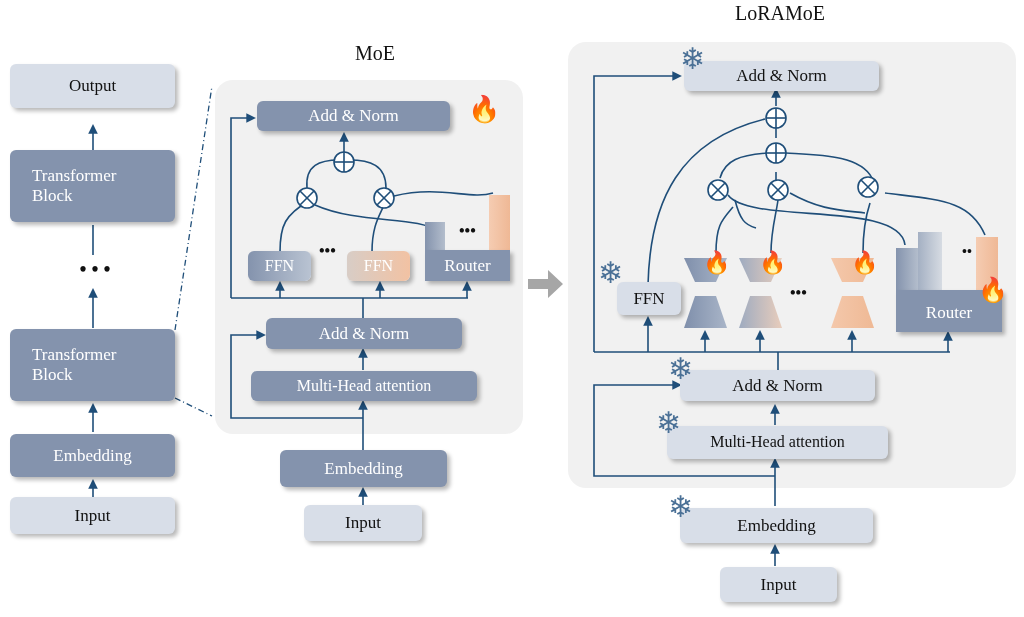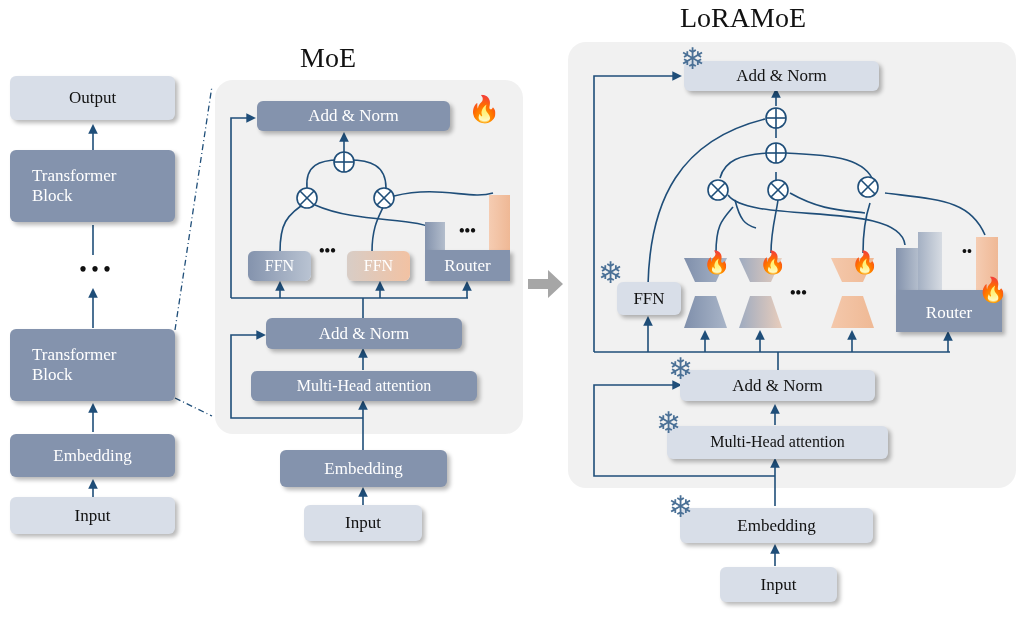--- a/index.html
+++ b/index.html
@@ -6,7 +6,7 @@
   body { width: 1024px; height: 617px; position: relative; overflow: hidden;
          font-family: "Liberation Serif", "DejaVu Serif", serif; }
   .abs { position: absolute; }
-  .title { font-size: 28px; color: #111; }
+  .title { font-size: 20px; color: #111; text-align: center; }
   .panel { background: #f1f1f1; border-radius: 18px; }
   .box { border-radius: 6px; display: flex; align-items: center; justify-content: center;
          text-align: left; line-height: 1.15; box-shadow: 3px 3px 4px rgba(0,0,0,0.28); }

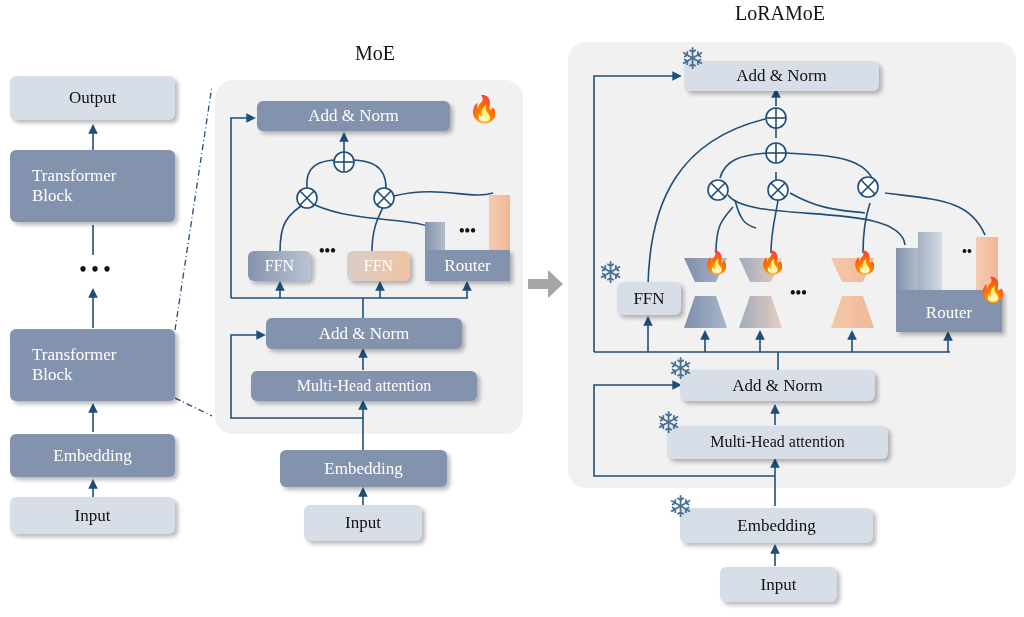--- a/index.html
+++ b/index.html
@@ -184,7 +184,7 @@
   <rect x="489" y="195" width="21" height="55" fill="url(#gRouter3)"></rect>
 </svg>
 
-<div class="abs box light fs17" style="left:10px;top:76px;width:165px;height:44px;">Output</div>
+<div class="abs box light fs17" style="left:10px;top:64px;width:165px;height:44px;">Output</div>
 <div class="abs box dark fs17" style="left:10px;top:150px;width:165px;height:72px;padding:0 22px;box-sizing:border-box;">Transformer Block</div>
 <div class="abs" style="left:60px;top:258px;width:70px;text-align:center;font-size:20px;font-weight:bold;color:#111;">• • •</div>
 <div class="abs box dark fs17" style="left:10px;top:329px;width:165px;height:72px;padding:0 22px;box-sizing:border-box;">Transformer Block</div>

